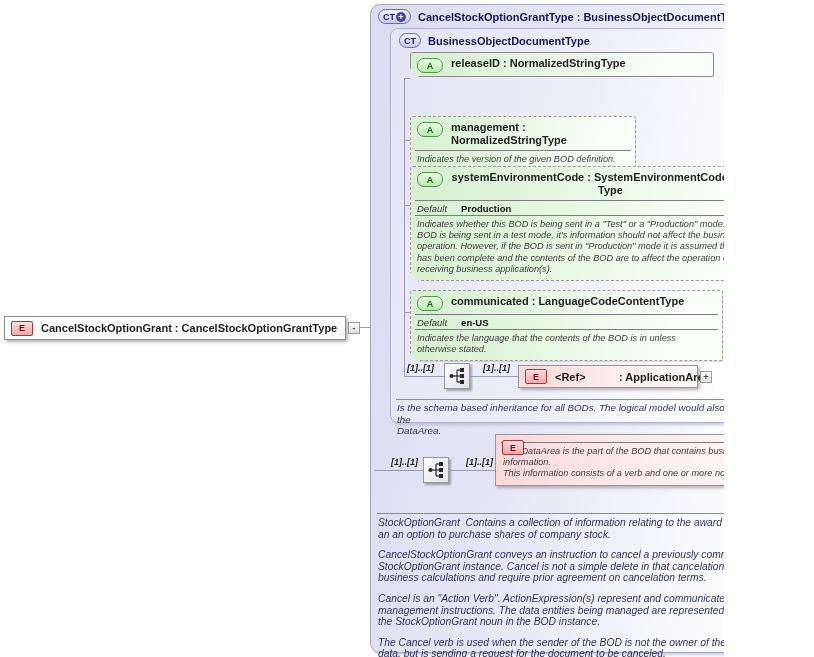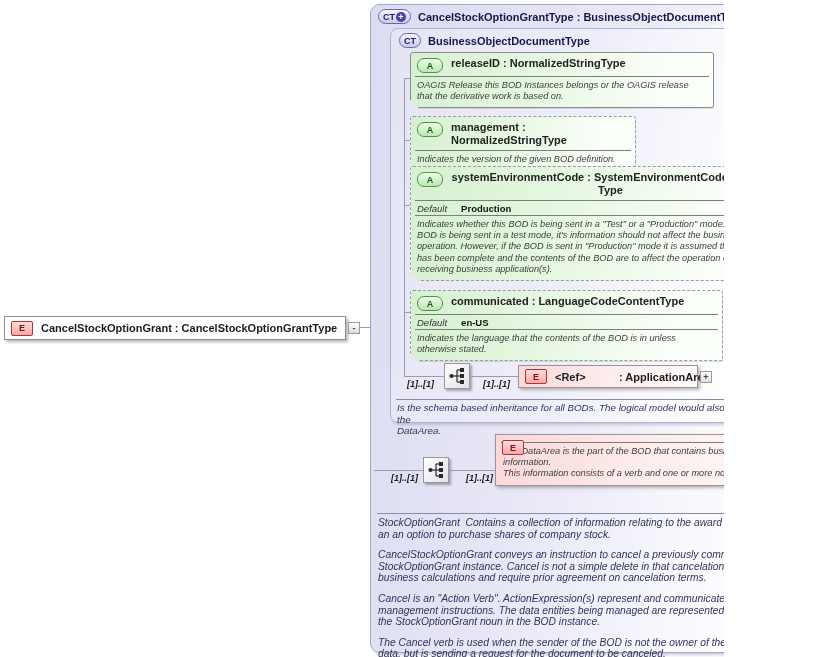--- a/index.html
+++ b/index.html
@@ -163,7 +163,6 @@
       <span class="badge-a">A</span>
       <span class="attr-label">releaseID : NormalizedStringType</span>
     </div>
-    <div class="attr-anno">OAGIS Release this BOD Instances belongs or the OAGIS release that the derivative work is based on.</div>
   </div>
 
   <div class="attr-box" style="left:410px;top:116px;width:226px;">

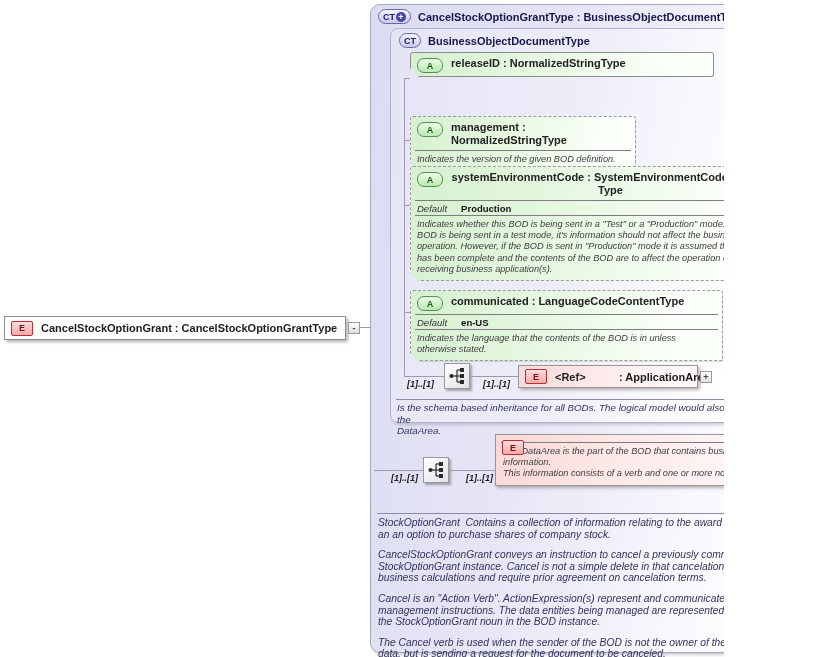--- a/index.html
+++ b/index.html
@@ -115,7 +115,7 @@
     box-shadow:2px 2px 2px rgba(0,0,0,0.3);
   }
   .cardinality{
-    position:absolute;font-size:9px;font-weight:bold;font-style:italic;color:#1b1b1b;white-space:nowrap;margin-top:16px;
+    position:absolute;font-size:9px;font-weight:bold;font-style:italic;color:#1b1b1b;white-space:nowrap;
   }
 
   

